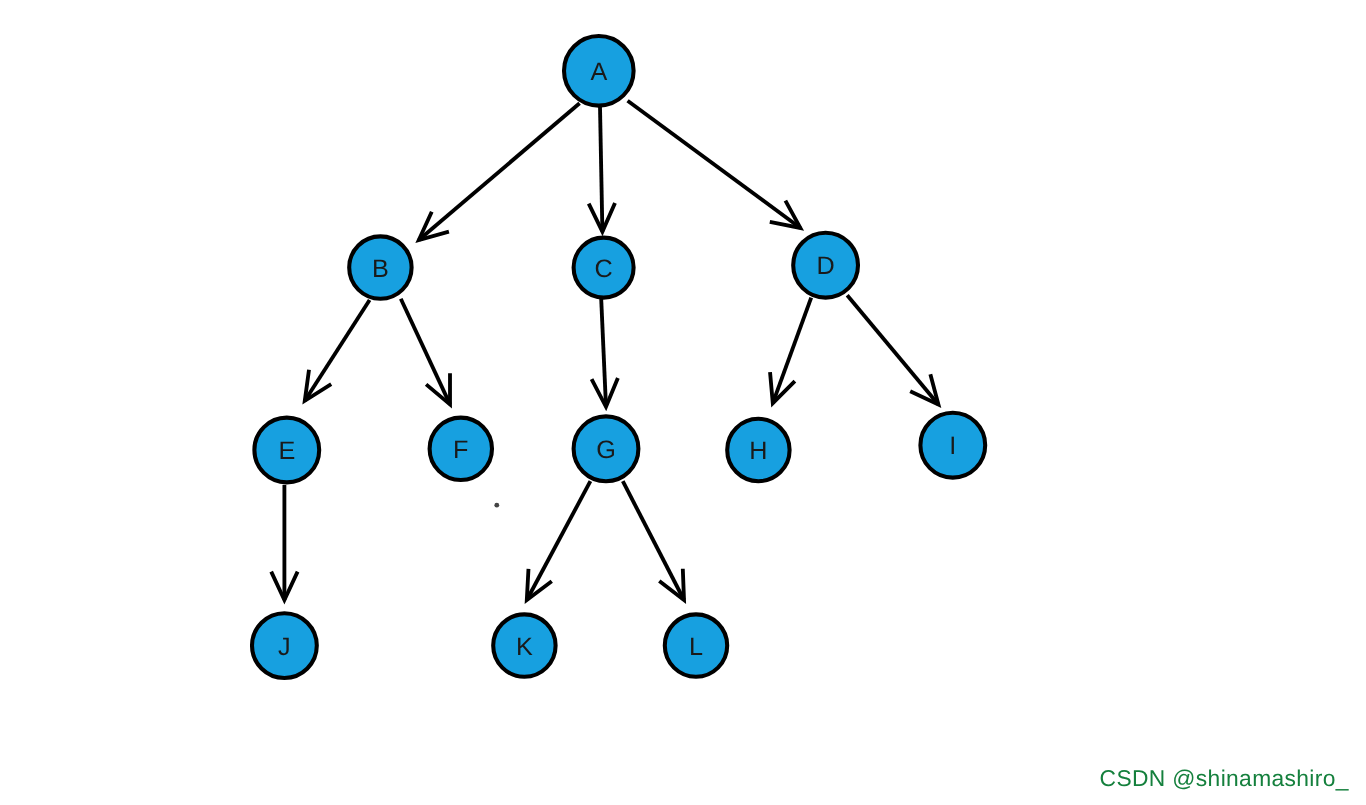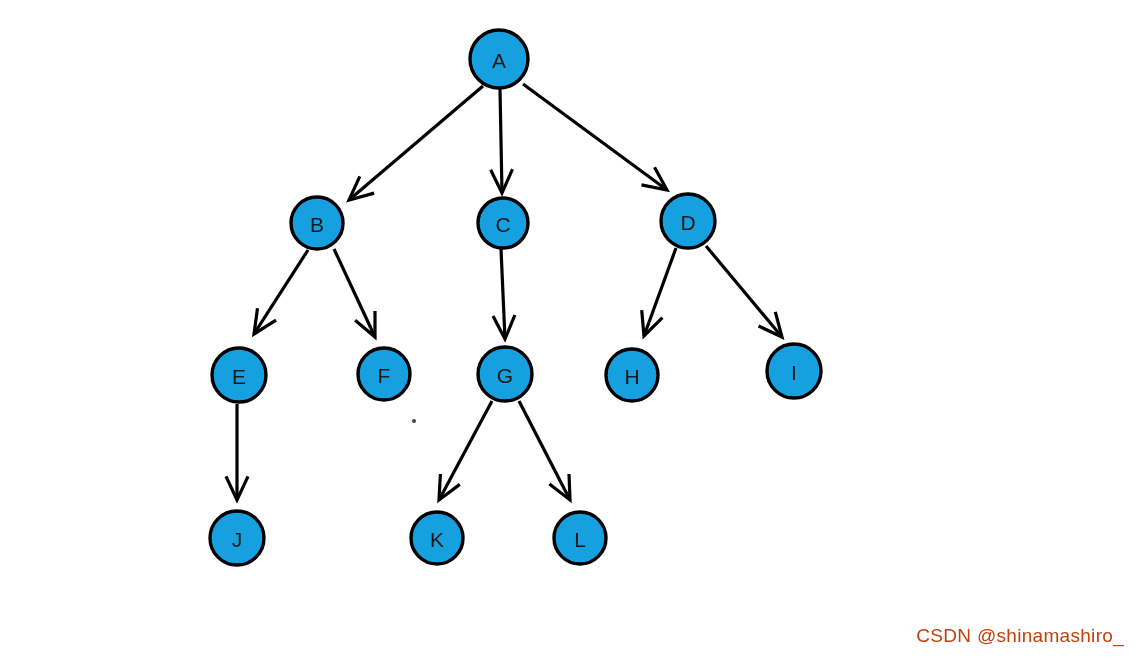--- a/index.html
+++ b/index.html
@@ -56,8 +56,8 @@
   #watermark {
     position: absolute;
     right: 14px;
-    bottom: 24px;
-    color: #c2410c;
+    bottom: 10px;
+    color: #15803d;
     font-family: "Liberation Sans", sans-serif;
     font-size: 19px;
     letter-spacing: 0.3px;

